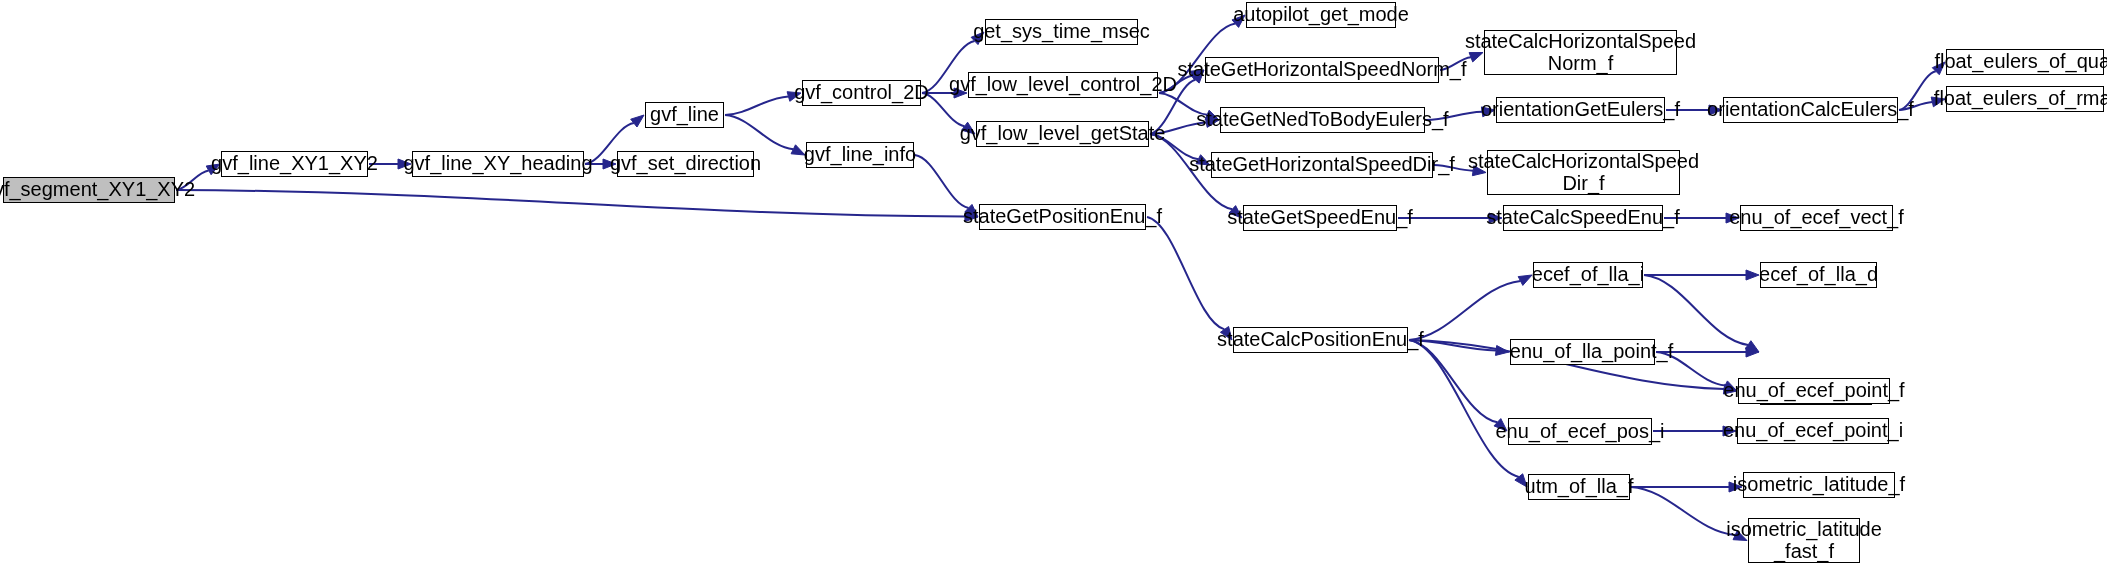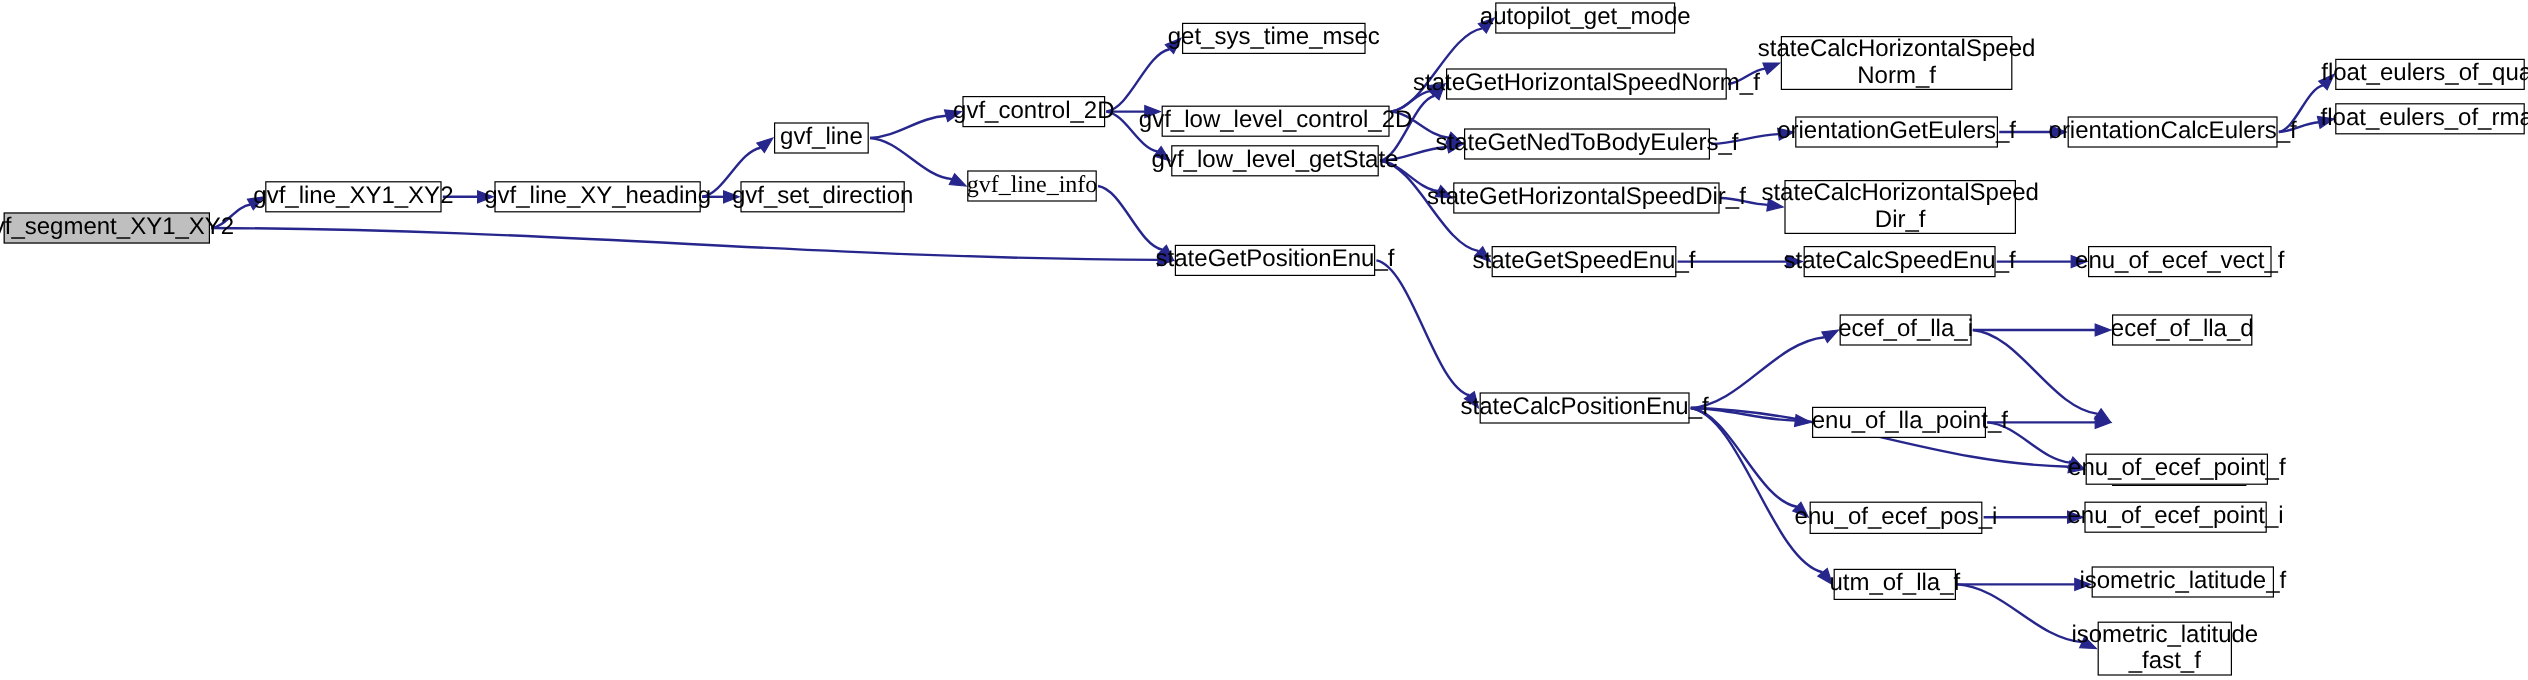--- a/index.html
+++ b/index.html
@@ -143,7 +143,7 @@
       <div class="node" style="left: 802px; top: 80px; width: 119px; height: 26px;">gvf_control_2D</div>
       <div class="node" style="left: 806px; top: 142px; width: 108px; height: 26px; font-family: Liberation Serif, serif;">gvf_line_info</div>
       <div class="node" style="left: 985px; top: 19px; width: 153px; height: 26px;">get_sys_time_msec</div>
-      <div class="node" style="left: 968px; top: 88px; width: 190px; height: 26px;">gvf_low_level_control_2D</div>
+      <div class="node" style="left: 968px; top: 72px; width: 190px; height: 26px;">gvf_low_level_control_2D</div>
       <div class="node" style="left: 976px; top: 121px; width: 173px; height: 26px;">gvf_low_level_getState</div>
       <div class="node" style="left: 979px; top: 204px; width: 167px; height: 26px;">stateGetPositionEnu_f</div>
       <div class="node" style="left: 1246px; top: 2px; width: 150px; height: 26px;">autopilot_get_mode</div>

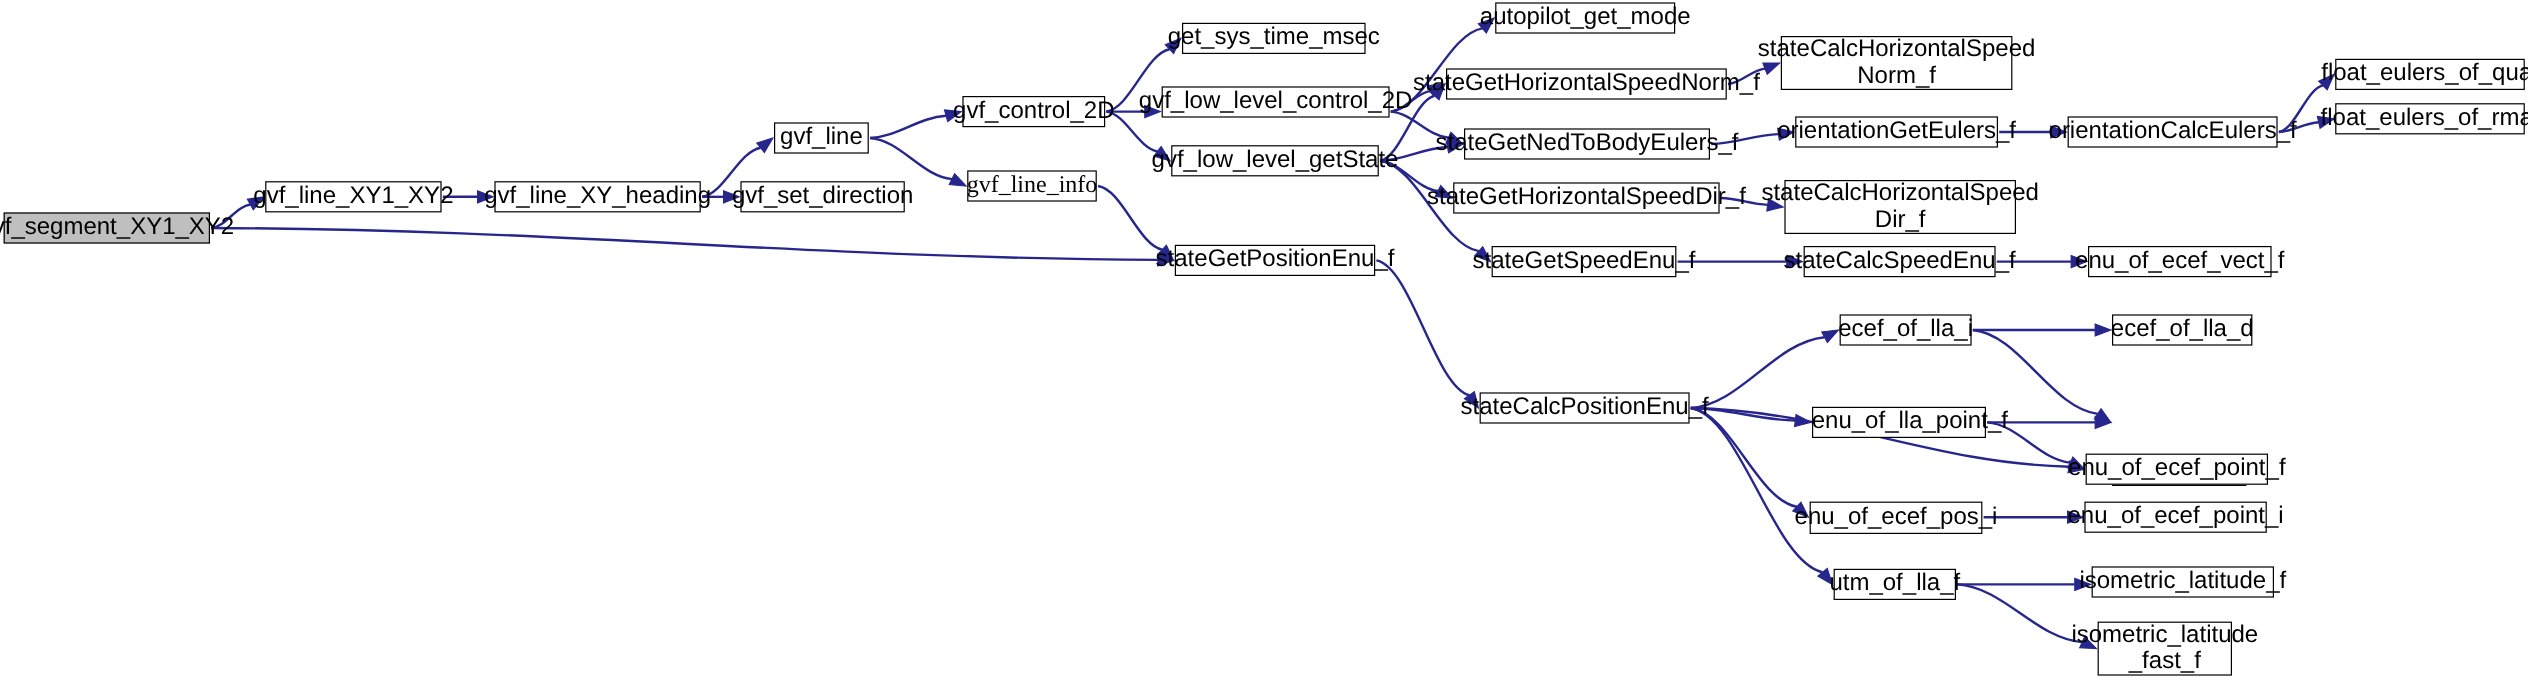--- a/index.html
+++ b/index.html
@@ -141,7 +141,7 @@
       <div class="node" style="left: 617px; top: 151px; width: 137px; height: 26px;">gvf_set_direction</div>
       <div class="node" style="left: 645px; top: 102px; width: 79px; height: 26px;">gvf_line</div>
       <div class="node" style="left: 802px; top: 80px; width: 119px; height: 26px;">gvf_control_2D</div>
-      <div class="node" style="left: 806px; top: 142px; width: 108px; height: 26px; font-family: Liberation Serif, serif;">gvf_line_info</div>
+      <div class="node" style="left: 806px; top: 142px; width: 108px; height: 26px;">gvf_line_info</div>
       <div class="node" style="left: 985px; top: 19px; width: 153px; height: 26px;">get_sys_time_msec</div>
       <div class="node" style="left: 968px; top: 72px; width: 190px; height: 26px;">gvf_low_level_control_2D</div>
       <div class="node" style="left: 976px; top: 121px; width: 173px; height: 26px;">gvf_low_level_getState</div>

